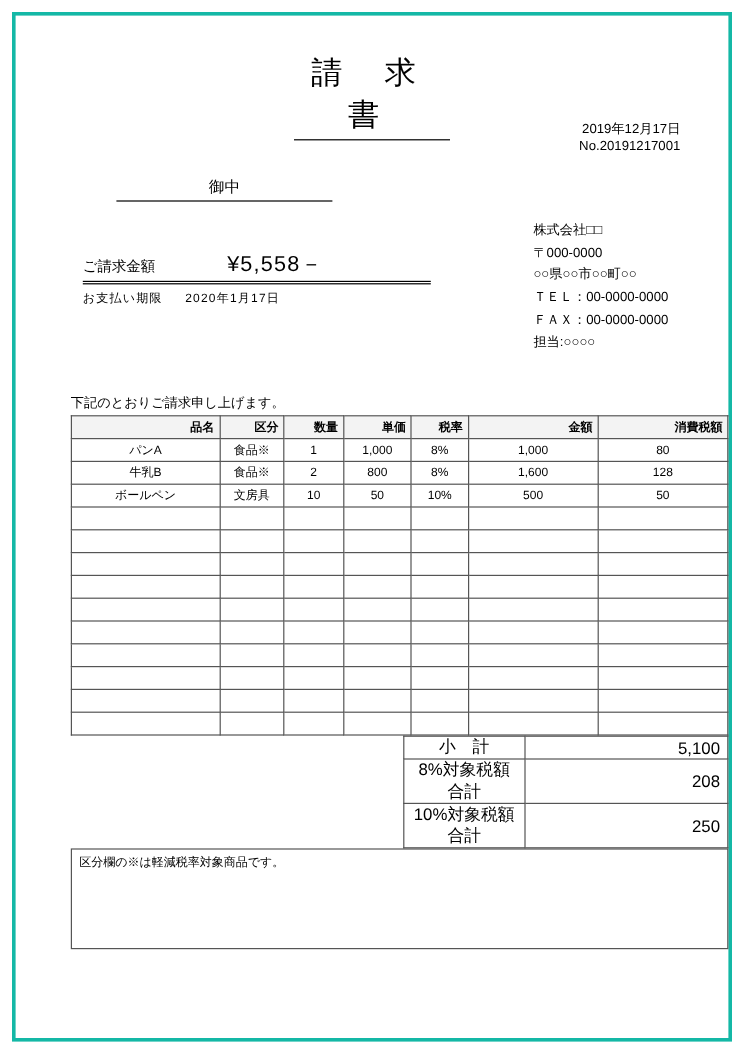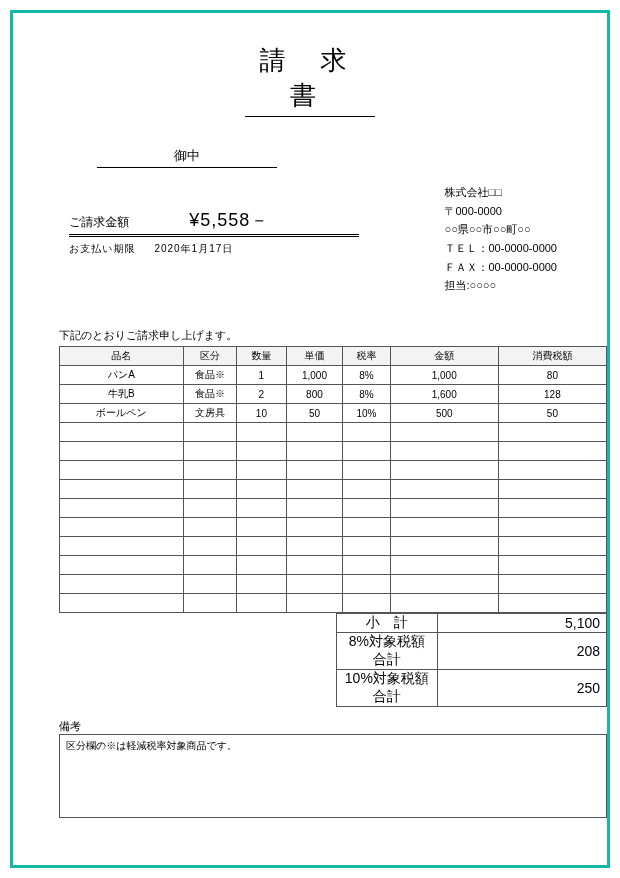--- a/index.html
+++ b/index.html
@@ -38,6 +38,10 @@
 
 <div class="page">
   <div class="title">請 求 書</div>
+  <div class="header-right">
+    <div>2019年12月17日</div>
+    <div>No.20191217001</div>
+  </div>
   <div class="addressee">御中</div>
 
   <div class="amount-row">

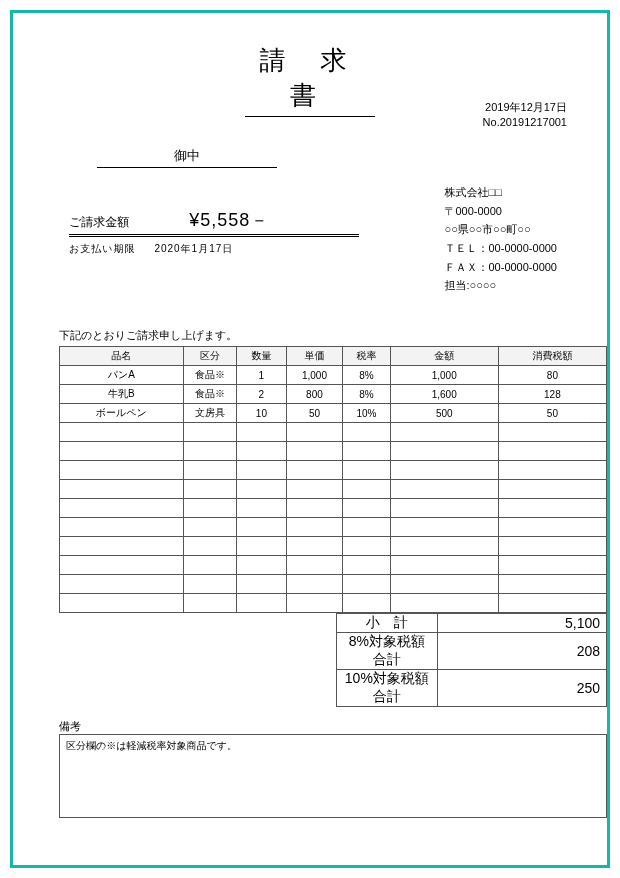--- a/index.html
+++ b/index.html
@@ -17,7 +17,7 @@
     .preamble { margin-top: 72px; font-size: 11px; margin-left: 22px; margin-bottom: 3px; }
     table.items { width: 548px; margin-left: 22px; border-collapse: collapse; font-size: 10px; }
     table.items th, table.items td { border: 1px solid #555; height: 19px; text-align: center; padding: 0 4px; }
-    table.items th { background: #f3f3f3; font-weight: normal; }
+    table.items th { background: #f3f3f3; font-weight: bold; text-align: right; }
     .c-name { width: 120px; }
     .c-type { width: 52px; }
     .c-qty { width: 48px; }

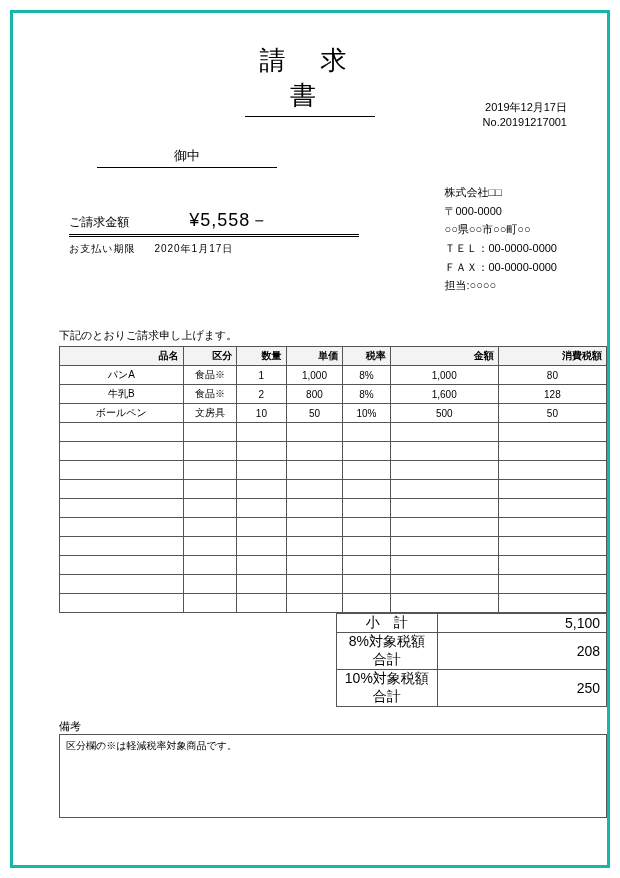--- a/index.html
+++ b/index.html
@@ -215,7 +215,6 @@
   </tbody>
     </table>
 
-  <div class="remarks-label">備考</div>
   <div class="remarks-box">
     <span>区分欄の※は軽減税率対象商品です。</span>
   </div>

